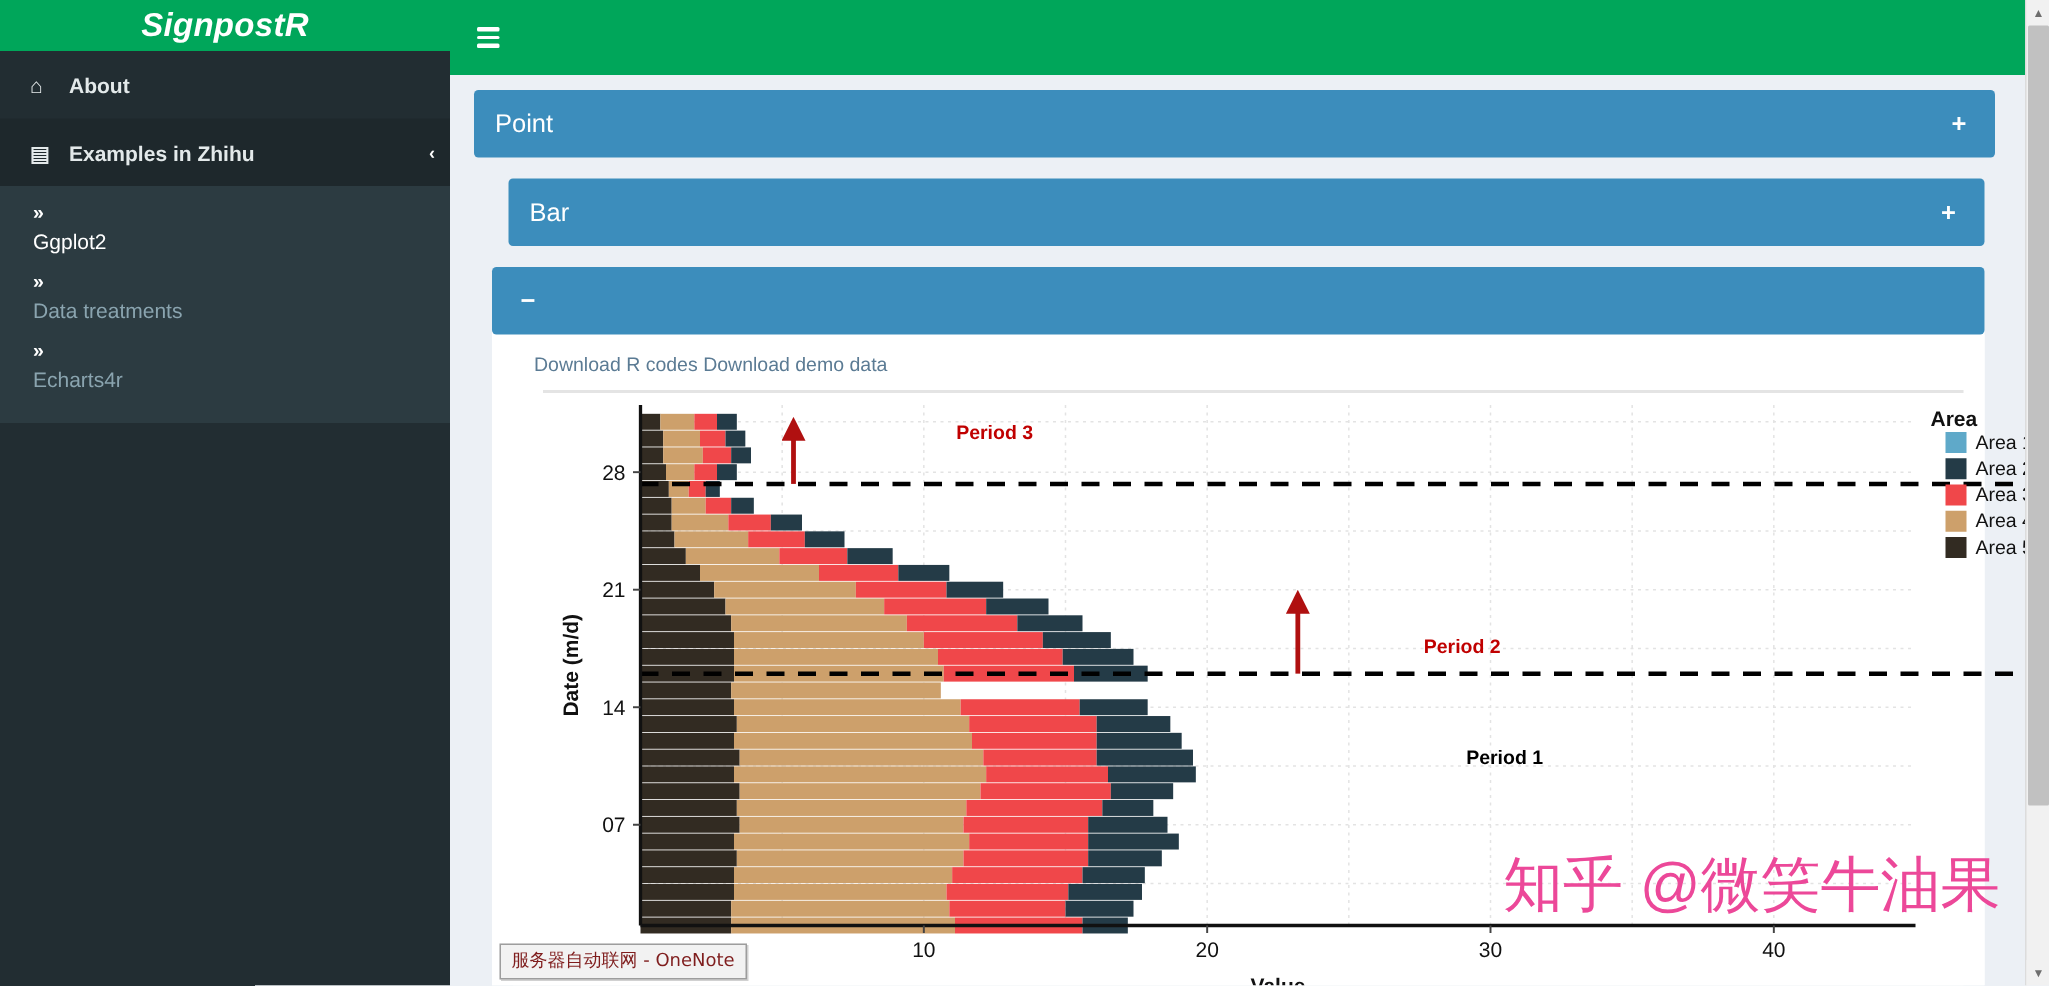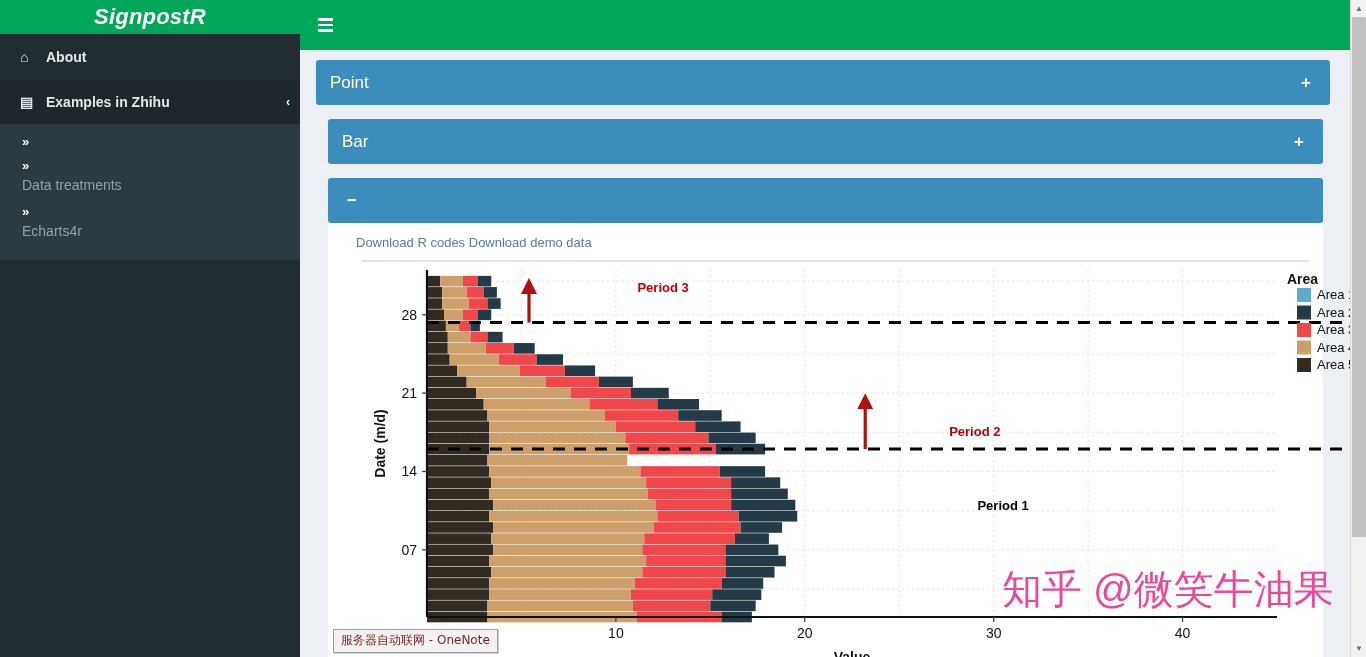--- a/index.html
+++ b/index.html
@@ -88,7 +88,7 @@
 
   
   #box-point  { margin: 0 7px 14px 2px; }
-  #box-bar    { margin: 0 14px 14px 14px; }
+  #box-bar    { margin: 0 14px 14px 25px; }
   #box-demo   { margin: 0 14px 0 14px; }
 
   .box-body { padding: 10px 14px 0 14px; background: #fff; }

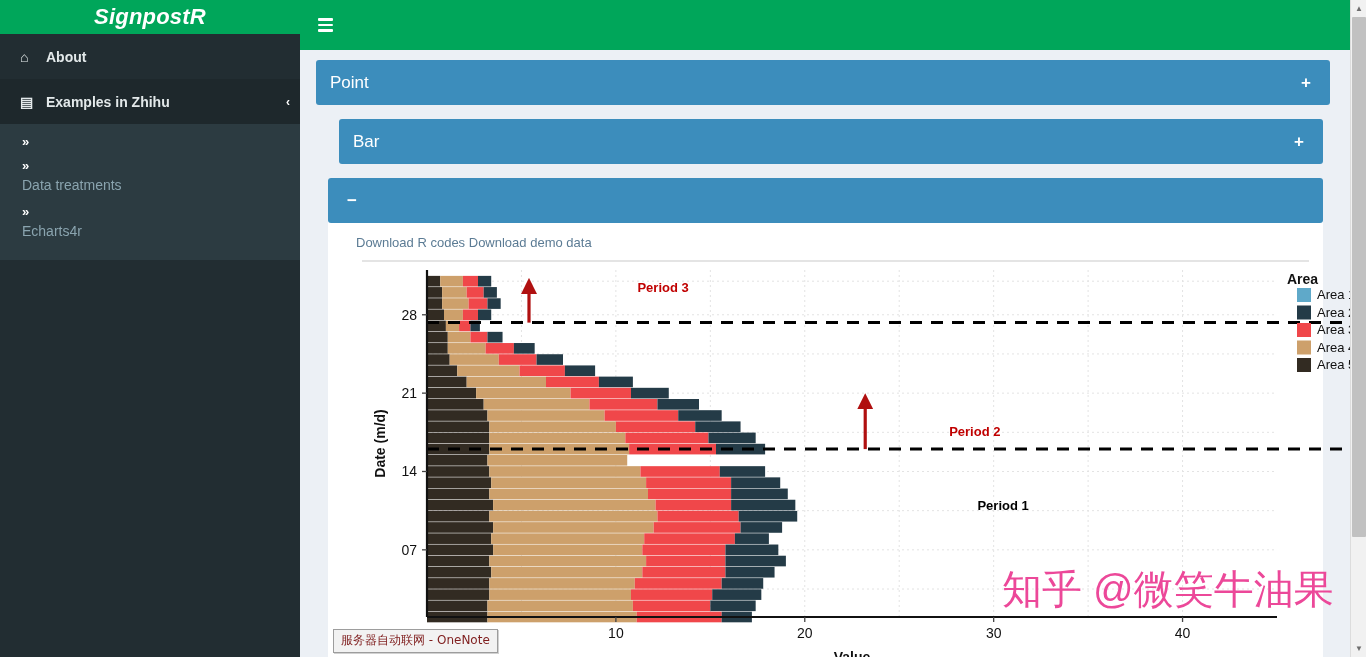--- a/index.html
+++ b/index.html
@@ -163,6 +163,7 @@
       <div class="treeview">
         <div class="tree-entry sel">
           <span class="chev">»</span>
+          <span class="lbl">Ggplot2</span>
         </div>
         <div class="tree-entry">
           <span class="chev">»</span>

